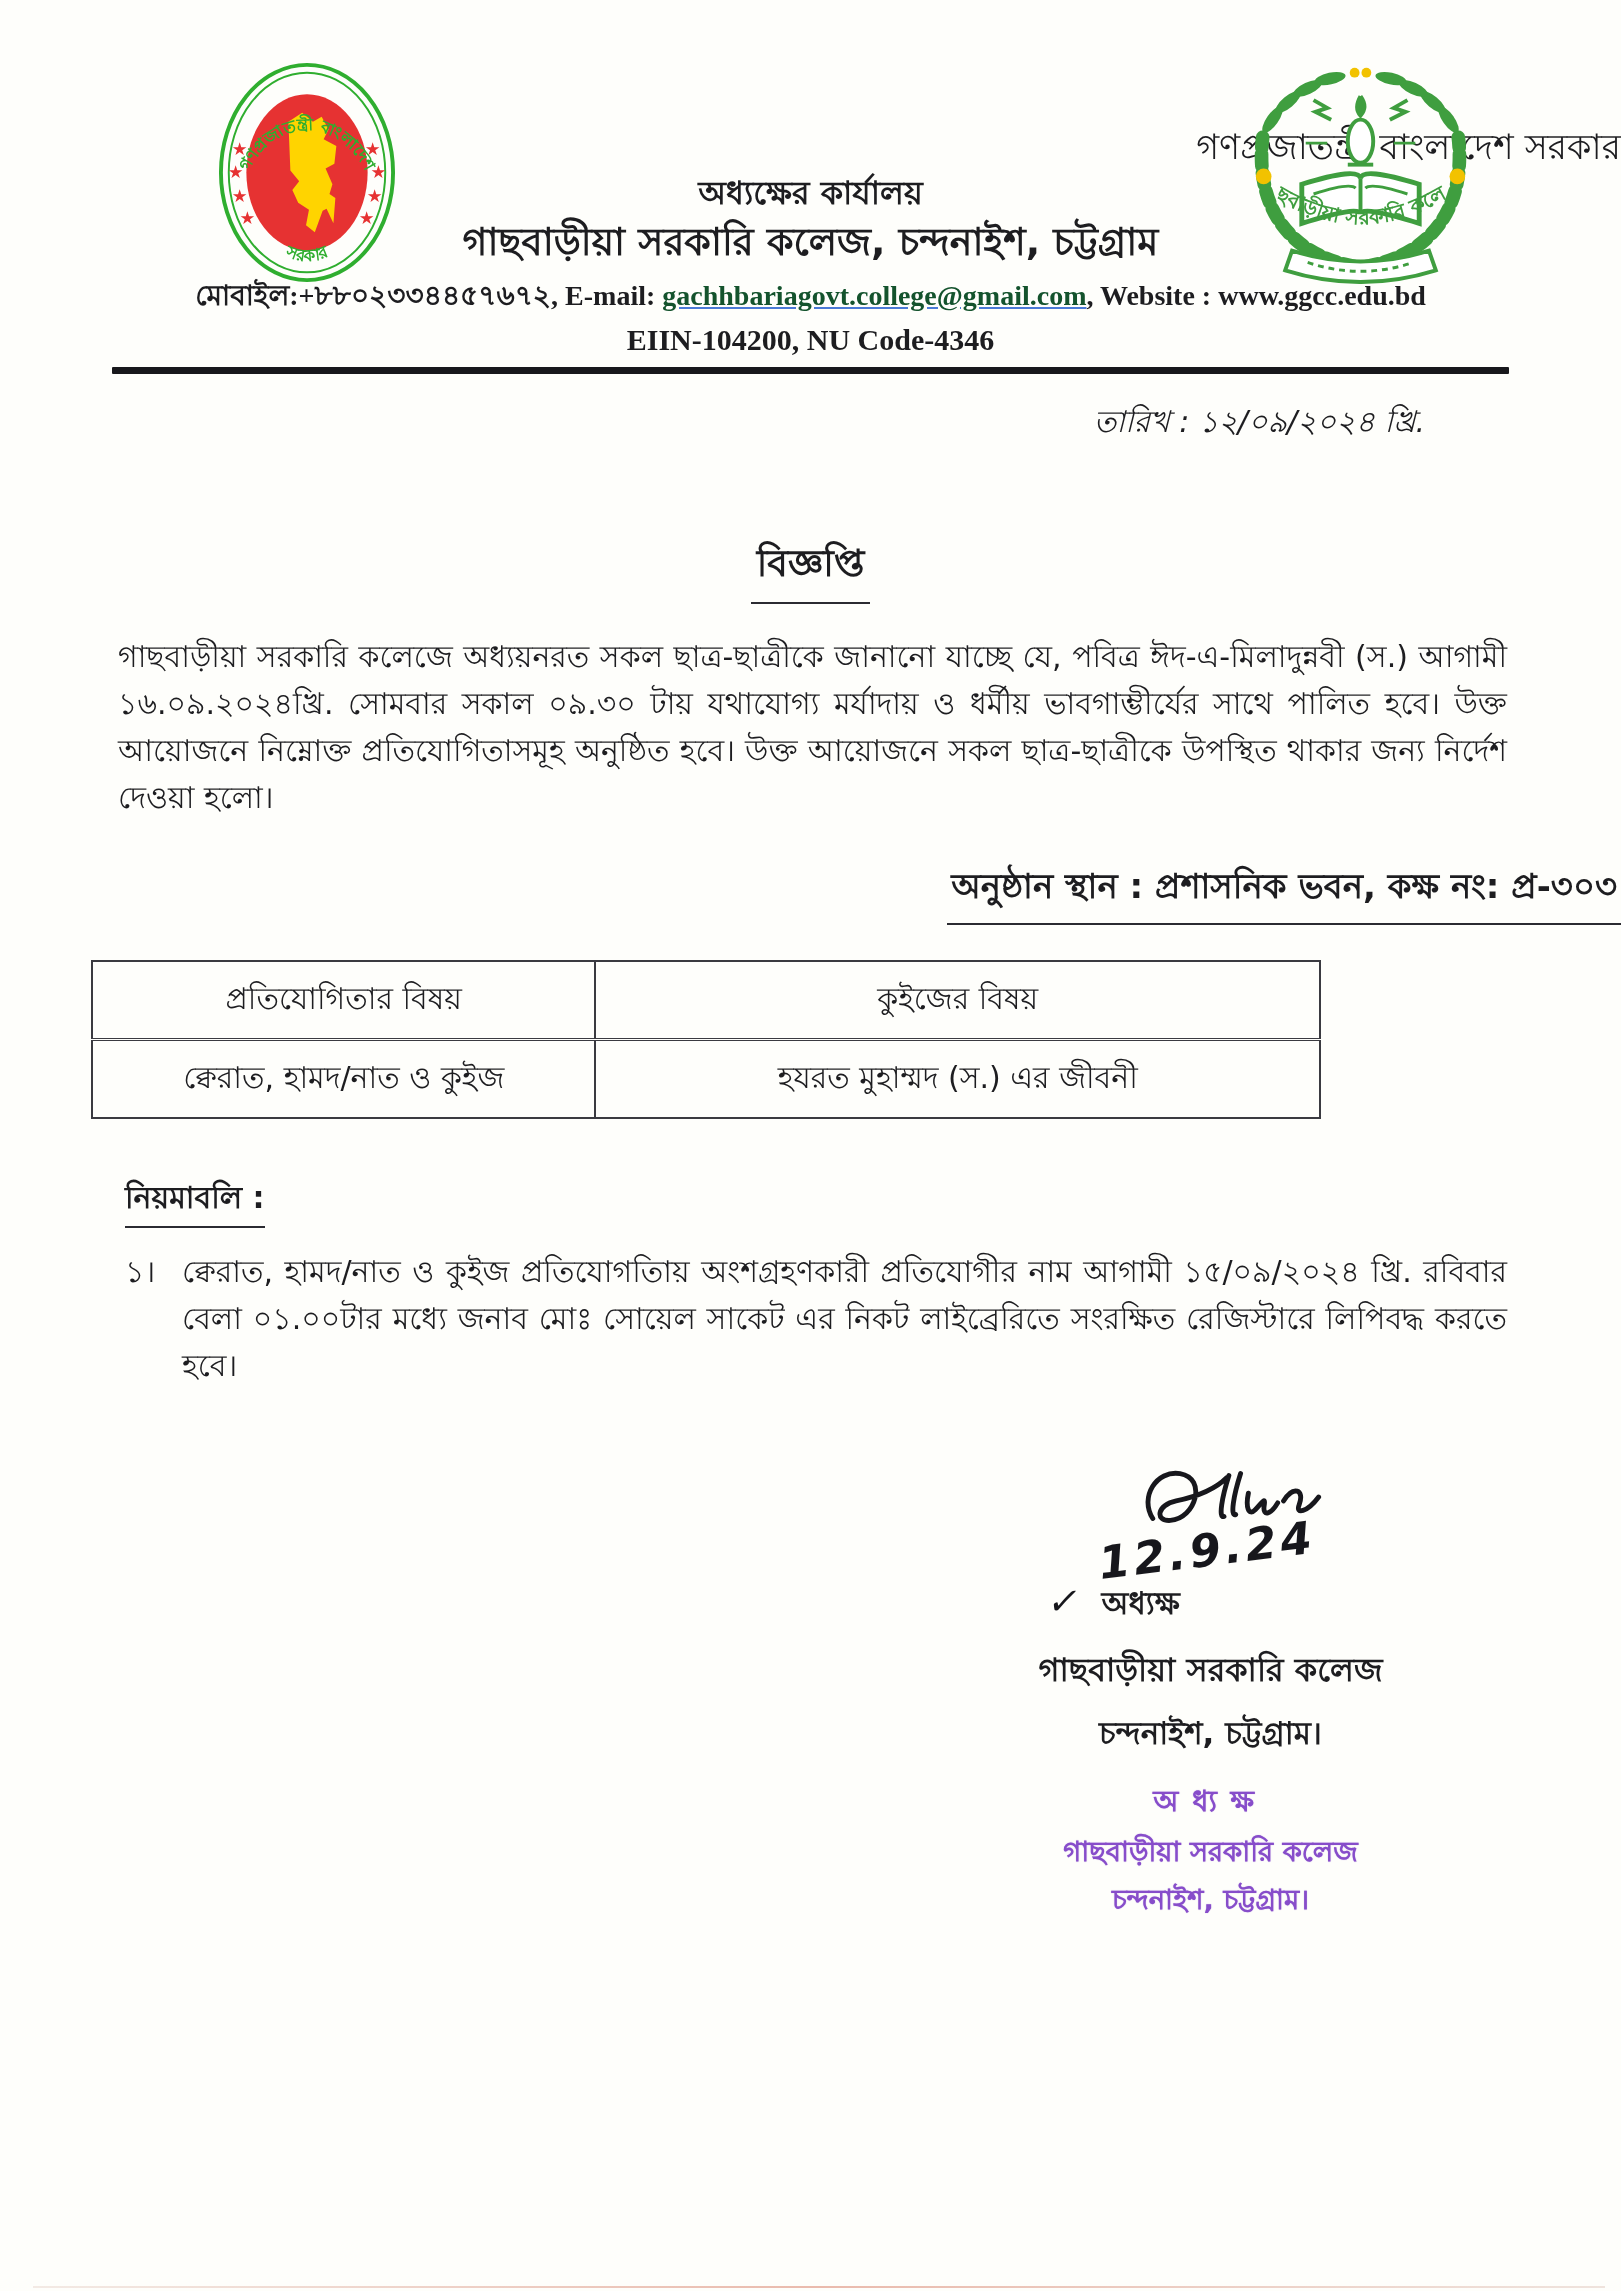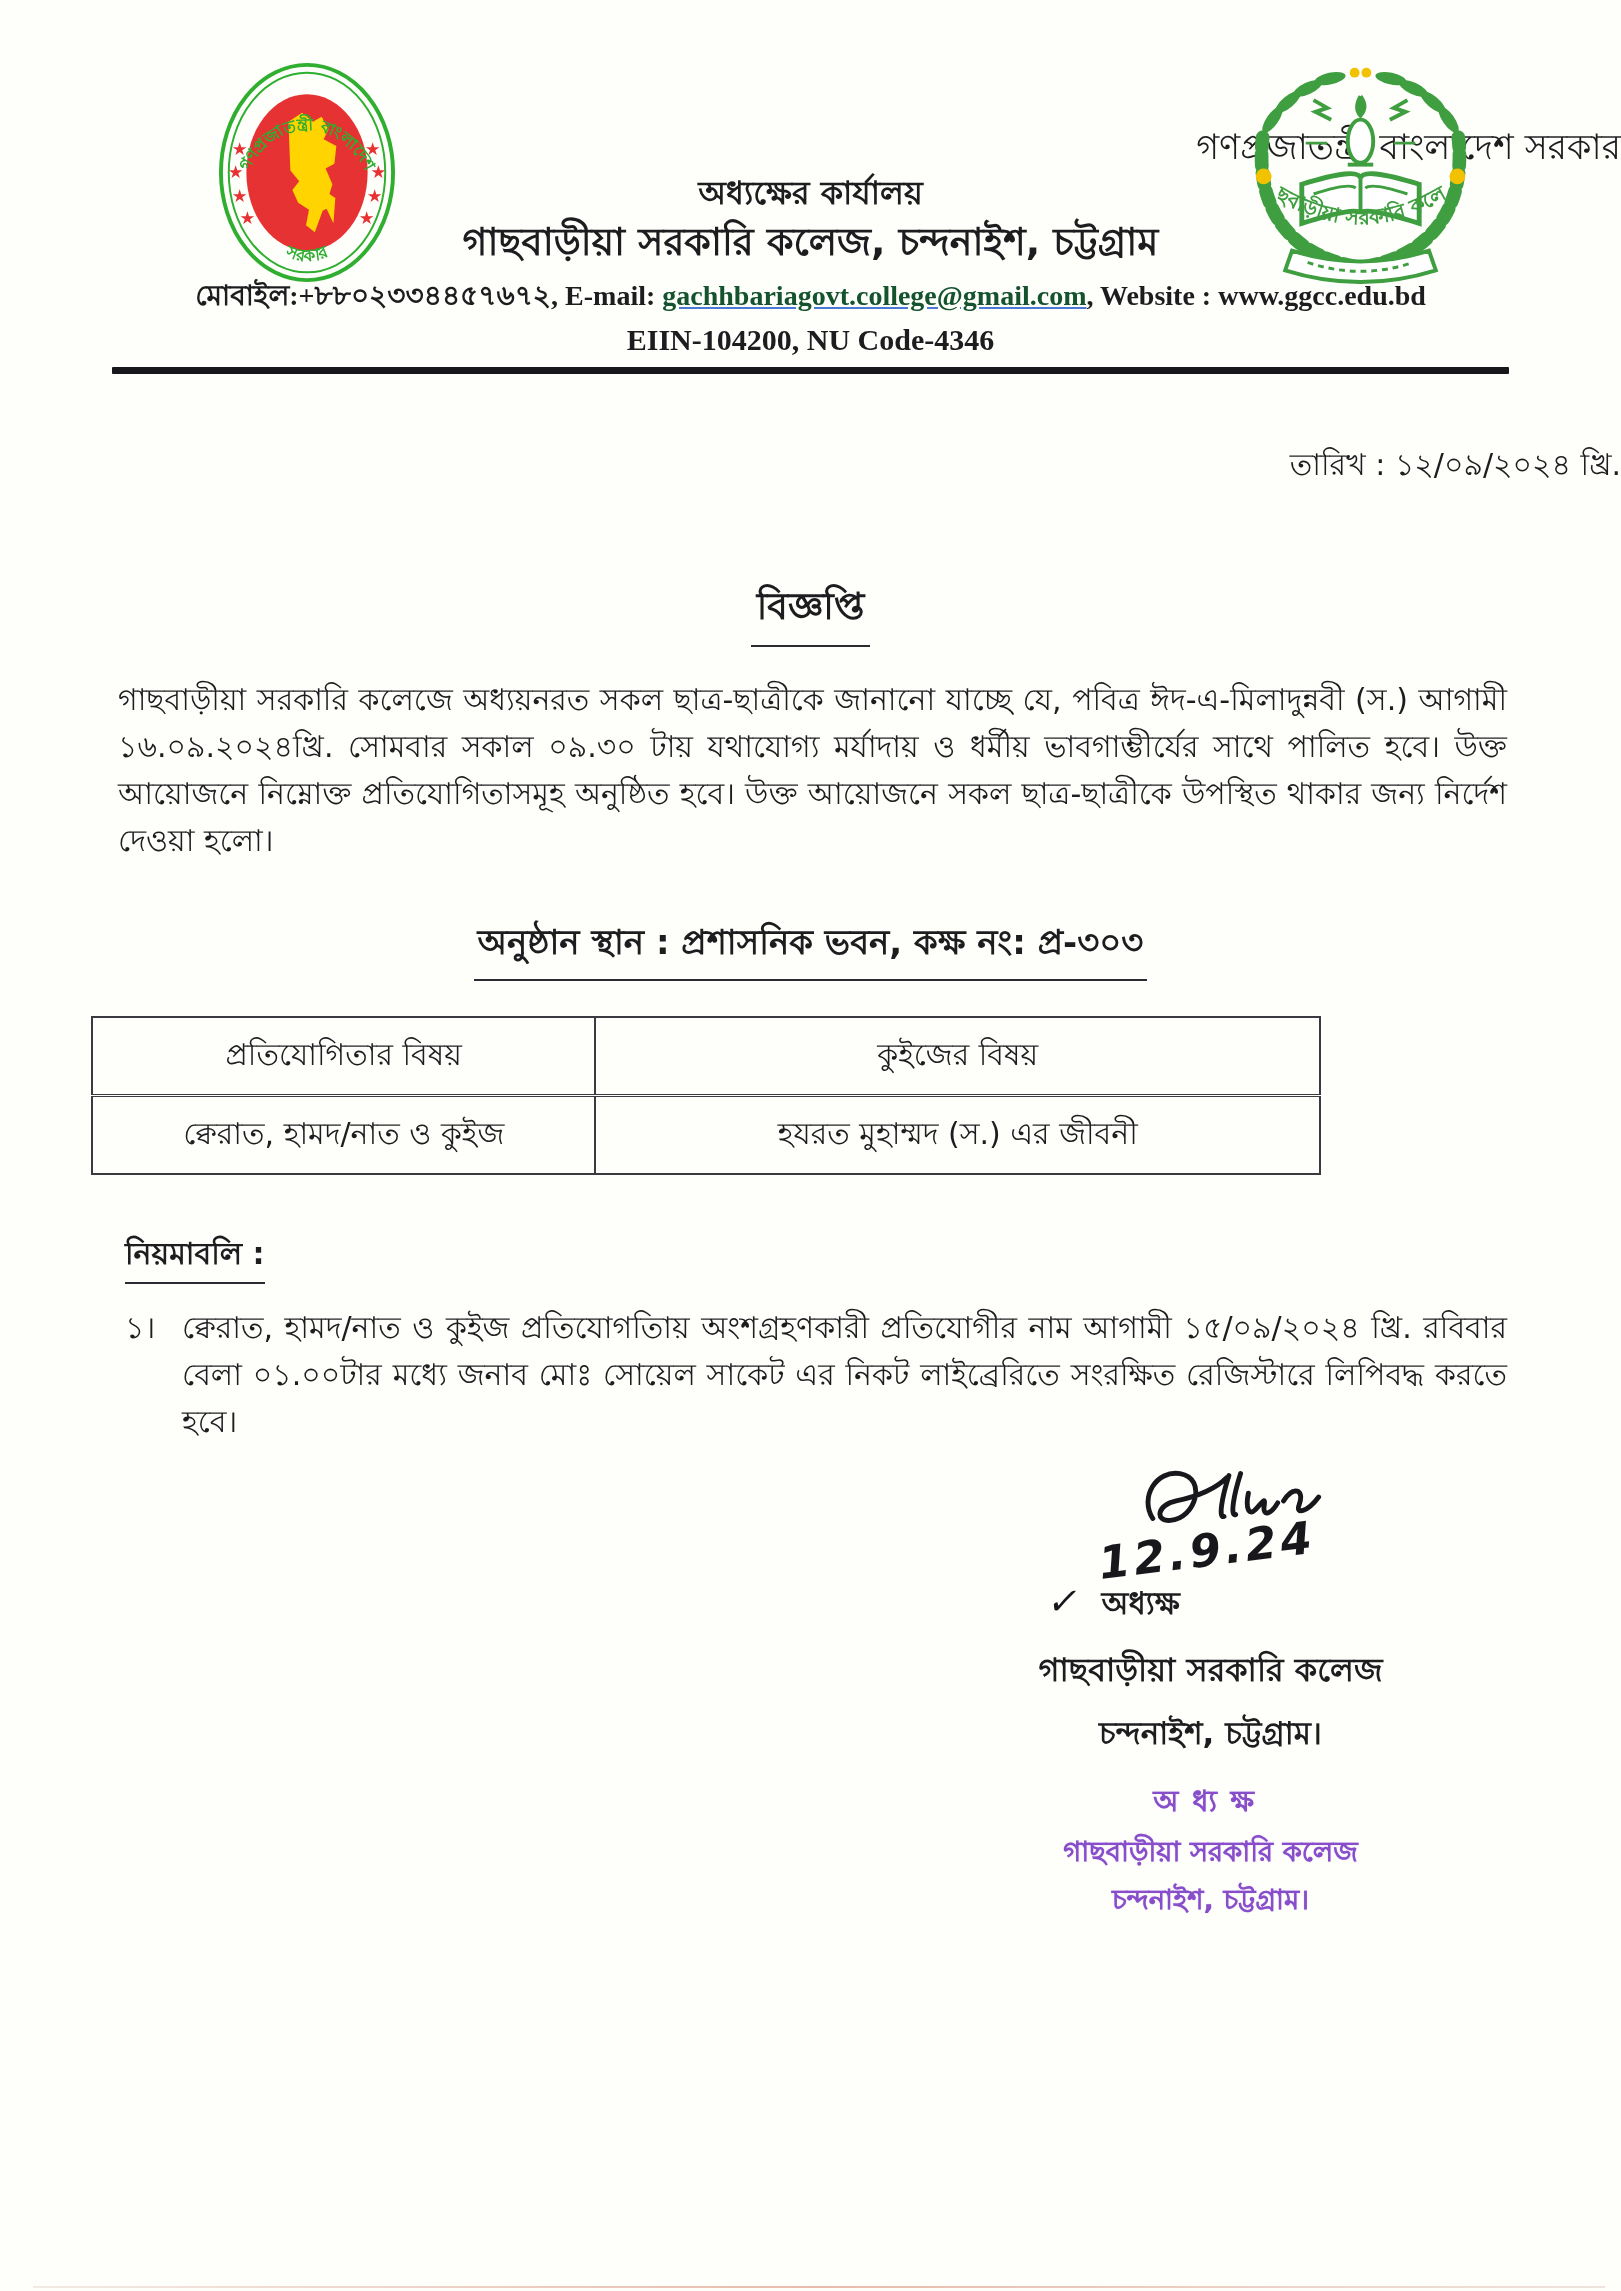--- a/index.html
+++ b/index.html
@@ -24,7 +24,7 @@
   .logo-right{position:absolute;left:1237px;top:59px;width:247px;height:225px;}
 
   
-  .date-line{text-align:right;margin-top:67px;font-size:30px;}
+  .date-line{text-align:right;padding-right:196px;margin-top:24px;font-size:30px;font-style:italic;}
 
   
   .title-wrap{text-align:center;margin-top:85px;}

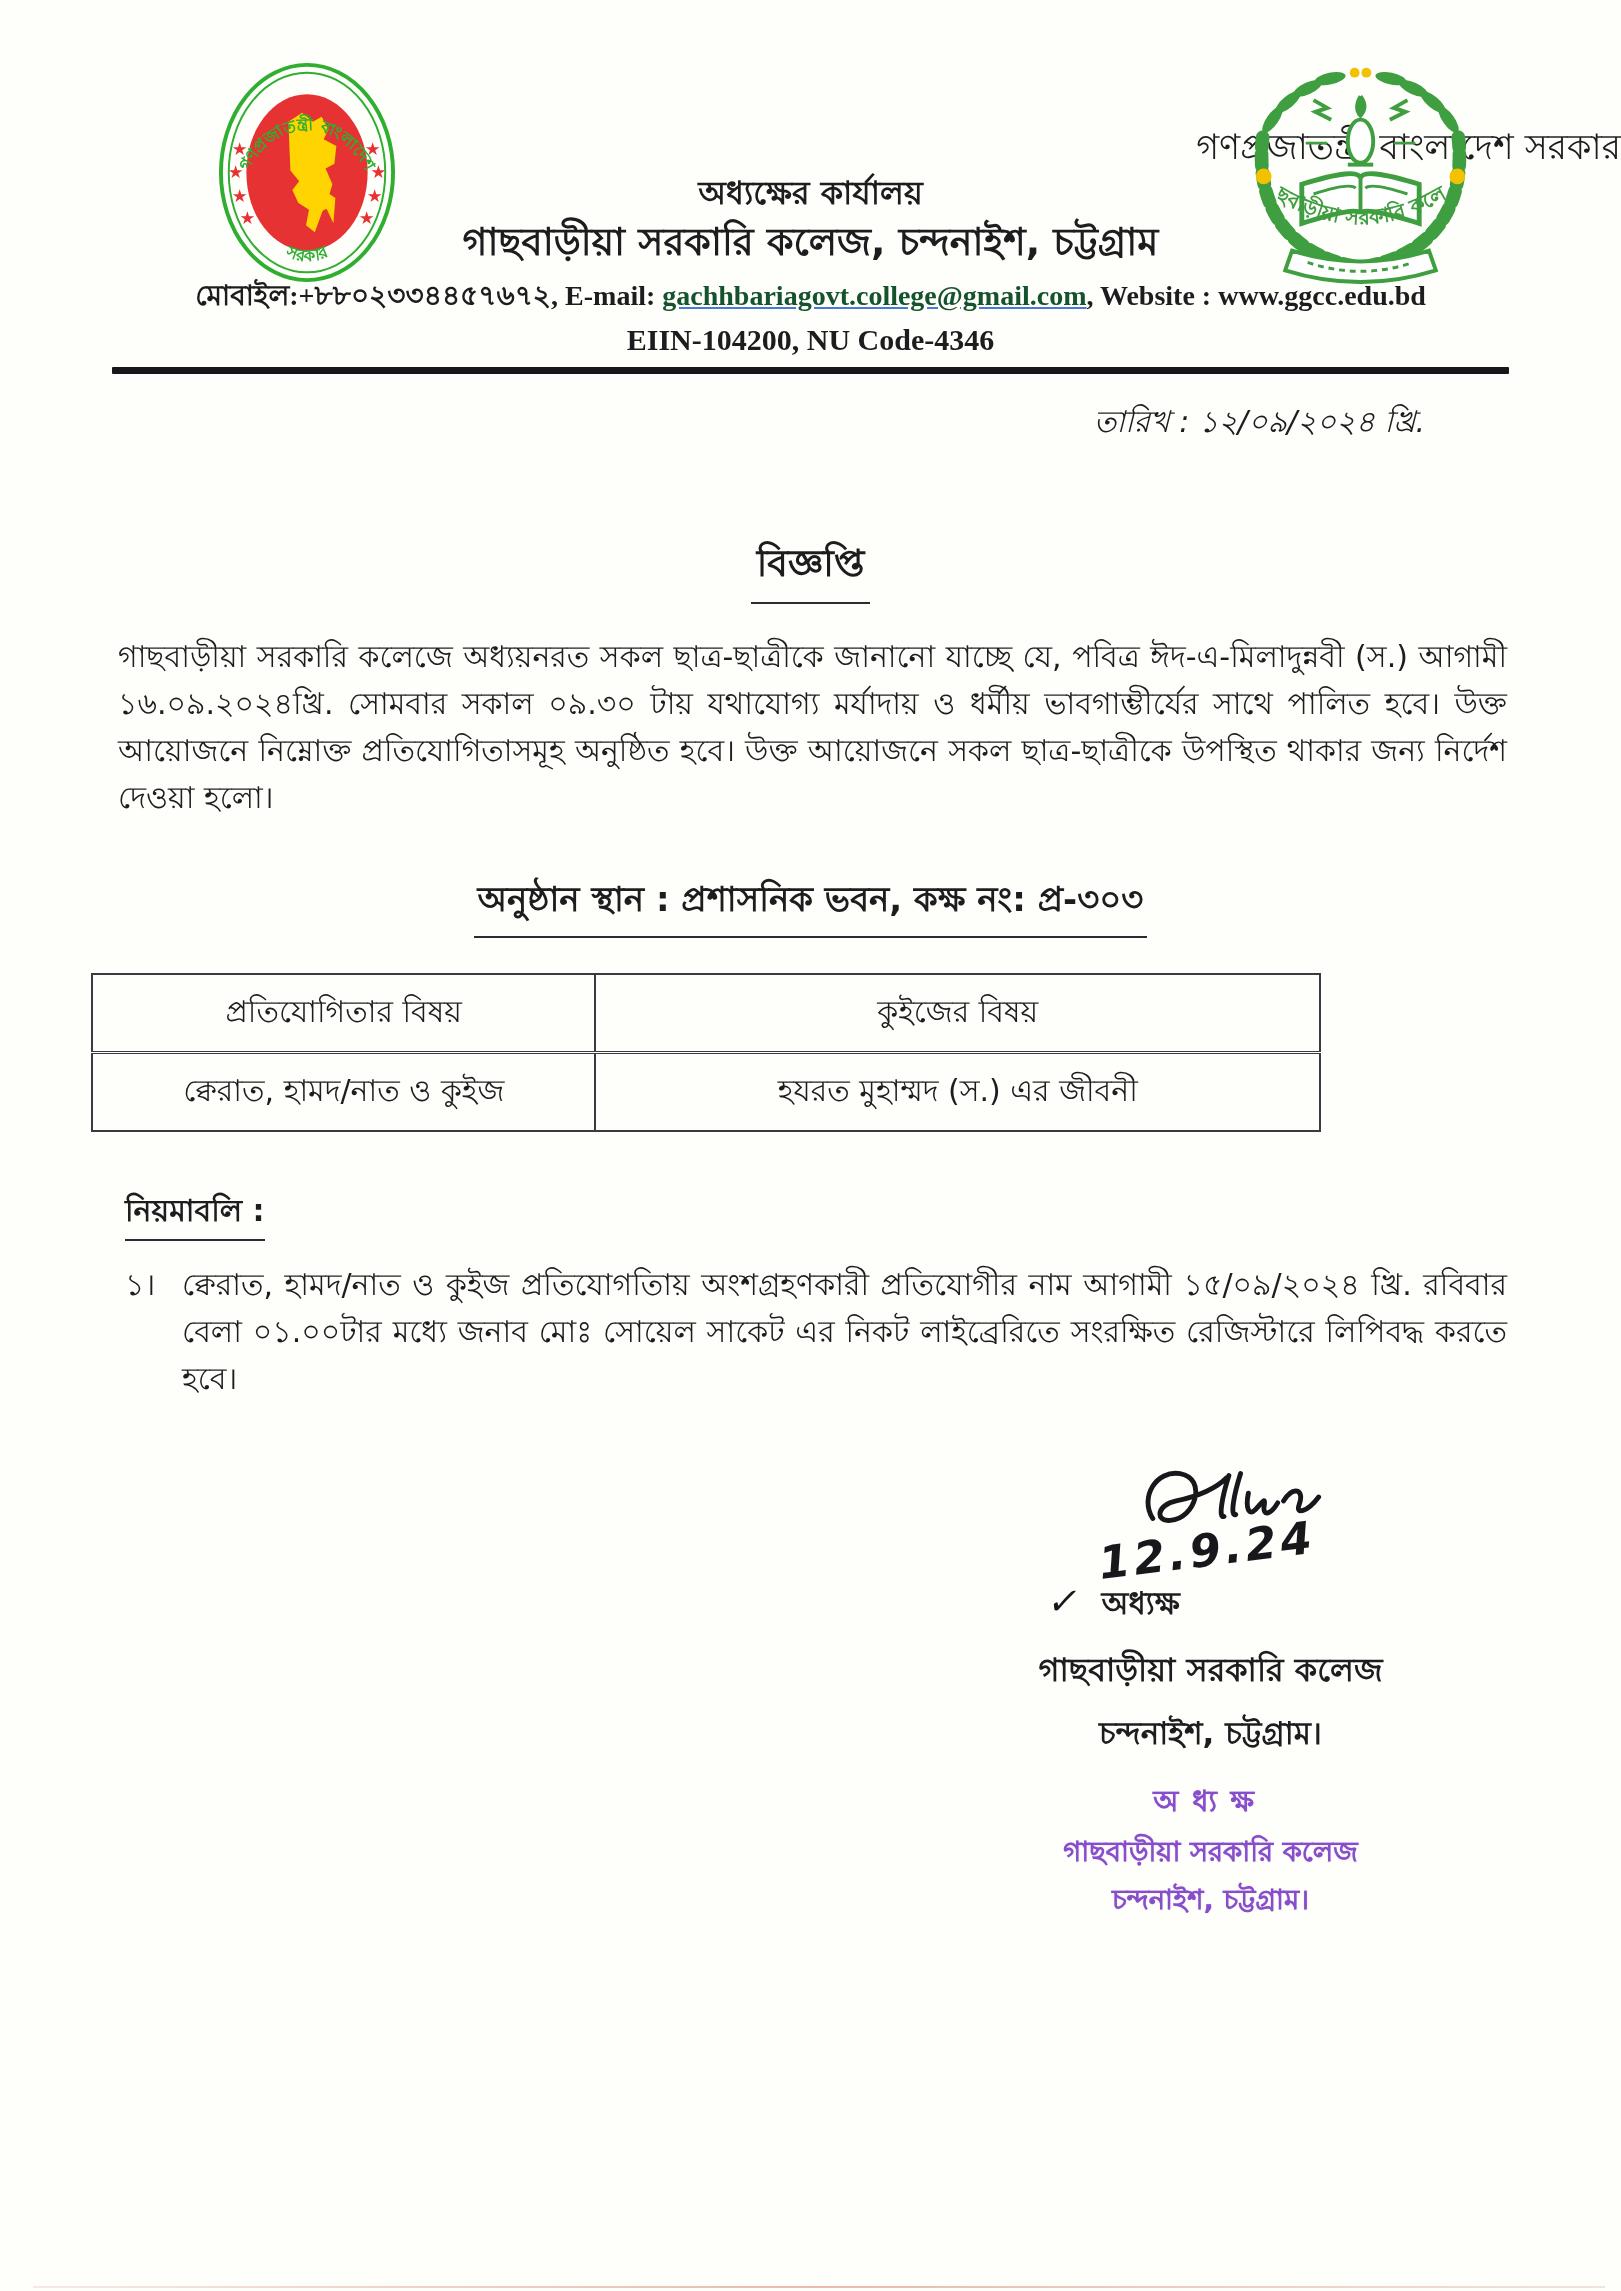--- a/index.html
+++ b/index.html
@@ -30,7 +30,7 @@
   .title-wrap{text-align:center;margin-top:85px;}
   .title{display:inline-block;font-size:37px;font-weight:bold;border-bottom:2.9px solid #2b2b31;padding:0 5.9px 5.9px 5.9px;}
   .body-par{margin:29px 114px 0 118px;font-size:30px;line-height:47px;text-align:justify;}
-  .venue-wrap{text-align:center;margin-top:52px;}
+  .venue-wrap{text-align:right;margin-top:39px;}
   .venue{display:inline-block;font-size:34px;font-weight:bold;border-bottom:2.9px solid #2b2b31;padding:0 3.9px 5.9px 3.9px;}
 
   

